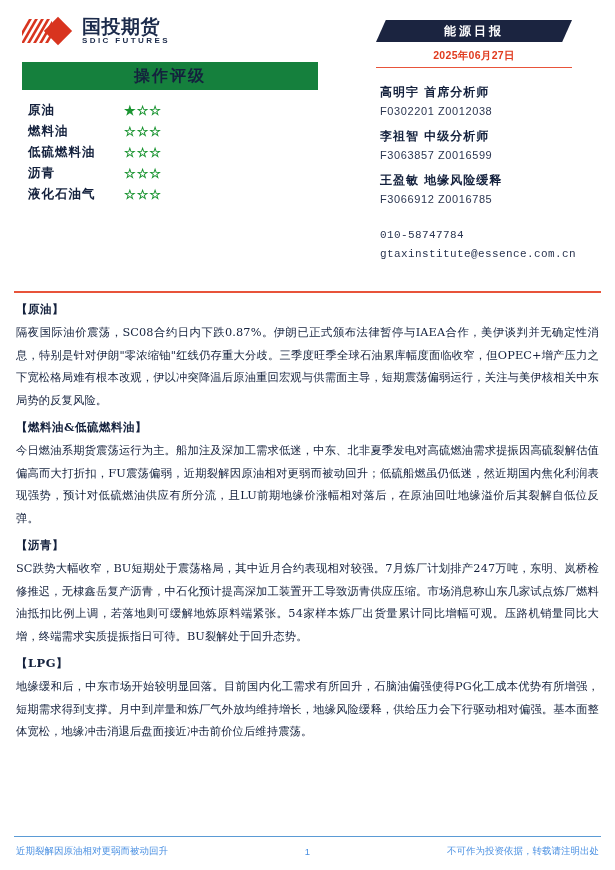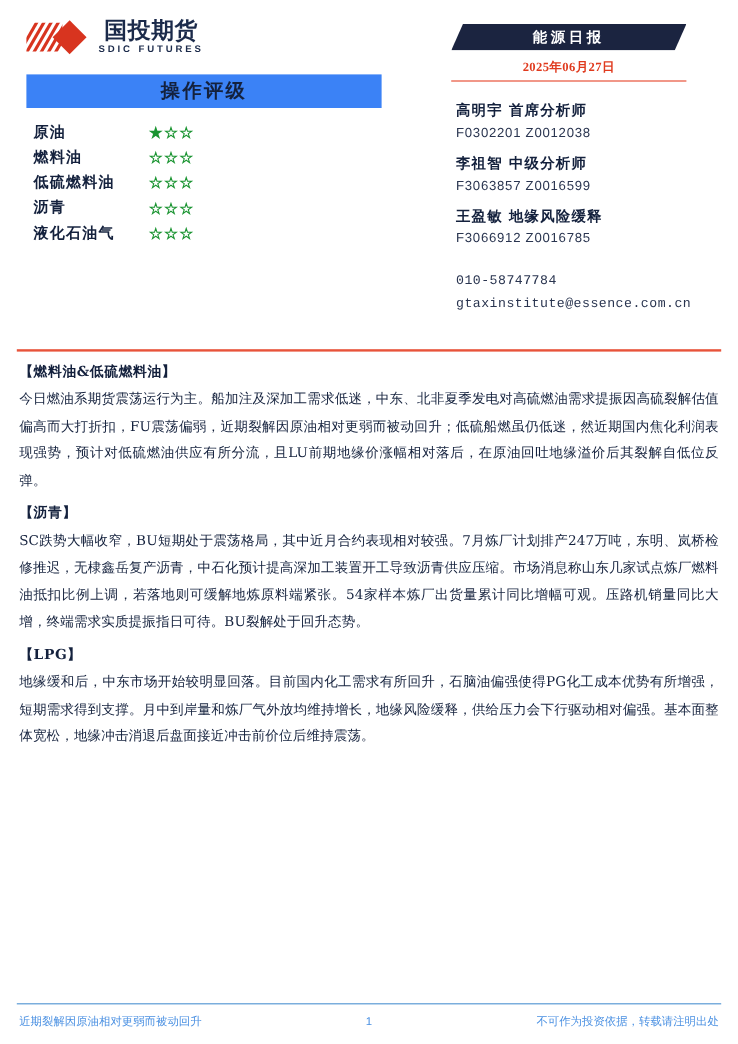--- a/index.html
+++ b/index.html
@@ -91,7 +91,6 @@
     color: #1b2a4a;
     letter-spacing: 0.5px;
     line-height: 20px;
-    text-align: center;
   }
   .logo-en {
     font-family: "Liberation Sans", sans-serif;

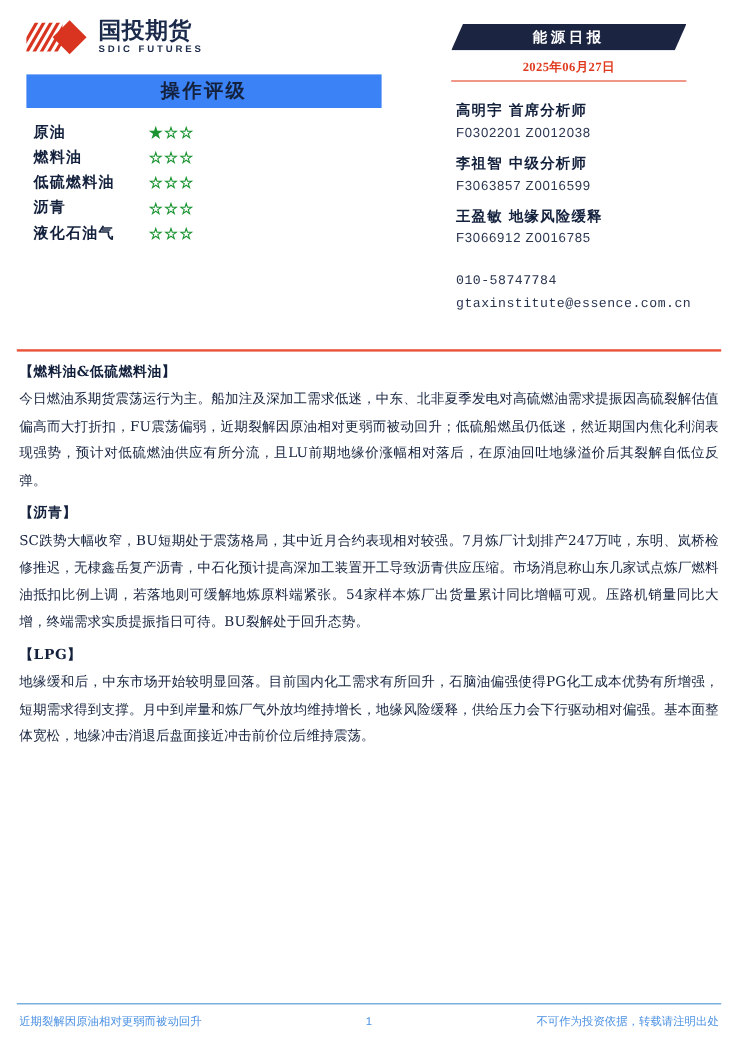--- a/index.html
+++ b/index.html
@@ -161,7 +161,7 @@
   .banner-date {
     text-align: center;
     color: #e03a1e;
-    font-family: Liberation Serif, serif;
+    font-family: Liberation Sans, sans-serif;
     font-size: 10.5px;
     font-weight: bold;
     padding: 7px 0 4px 0;

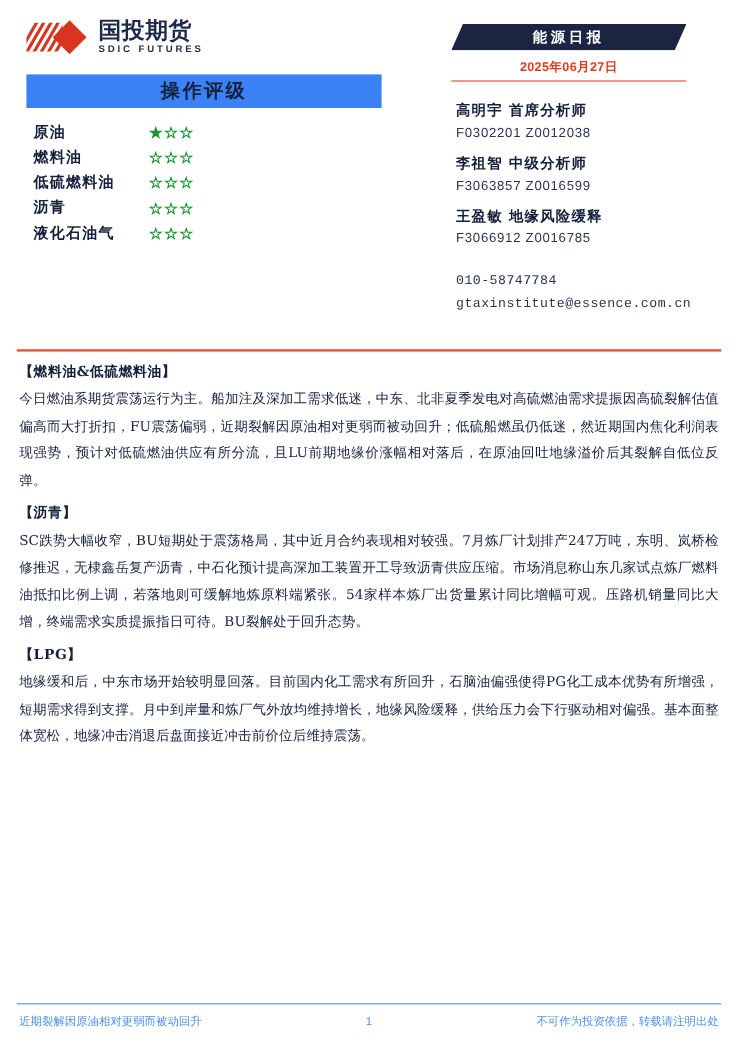--- a/index.html
+++ b/index.html
@@ -103,7 +103,7 @@
 
   
   .rating-title {
-    background: #3b82f6;
+    background: #15803d;
     height: 28px;
     line-height: 28px;
     text-align: center;

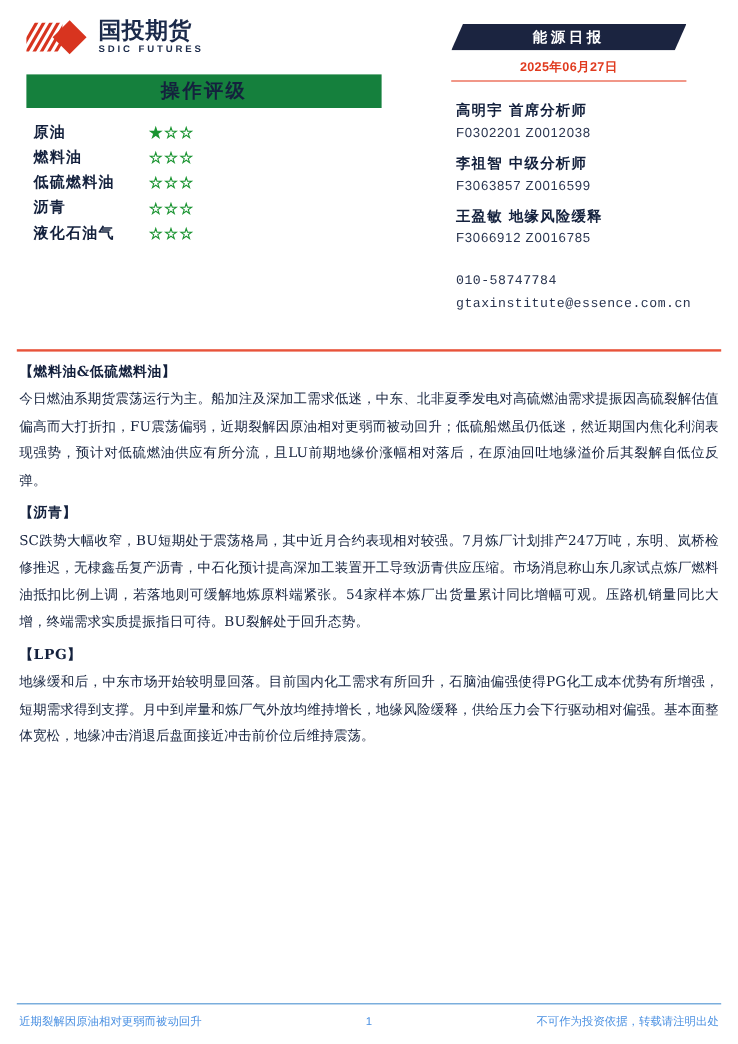--- a/index.html
+++ b/index.html
@@ -354,6 +354,10 @@
 
   <div class="body-content">
       <div class="section">
+        <div class="section-head">【原油】</div>
+        <div class="section-body">隔夜国际油价震荡，SC08合约日内下跌0.87%。伊朗已正式颁布法律暂停与IAEA合作，美伊谈判并无确定性消息，特别是针对伊朗"零浓缩铀"红线仍存重大分歧。三季度旺季全球石油累库幅度面临收窄，但OPEC+增产压力之下宽松格局难有根本改观，伊以冲突降温后原油重回宏观与供需面主导，短期震荡偏弱运行，关注与美伊核相关中东局势的反复风险。</div>
+      </div>
+      <div class="section">
         <div class="section-head">【燃料油&amp;低硫燃料油】</div>
         <div class="section-body">今日燃油系期货震荡运行为主。船加注及深加工需求低迷，中东、北非夏季发电对高硫燃油需求提振因高硫裂解估值偏高而大打折扣，FU震荡偏弱，近期裂解因原油相对更弱而被动回升；低硫船燃虽仍低迷，然近期国内焦化利润表现强势，预计对低硫燃油供应有所分流，且LU前期地缘价涨幅相对落后，在原油回吐地缘溢价后其裂解自低位反弹。</div>
       </div>

